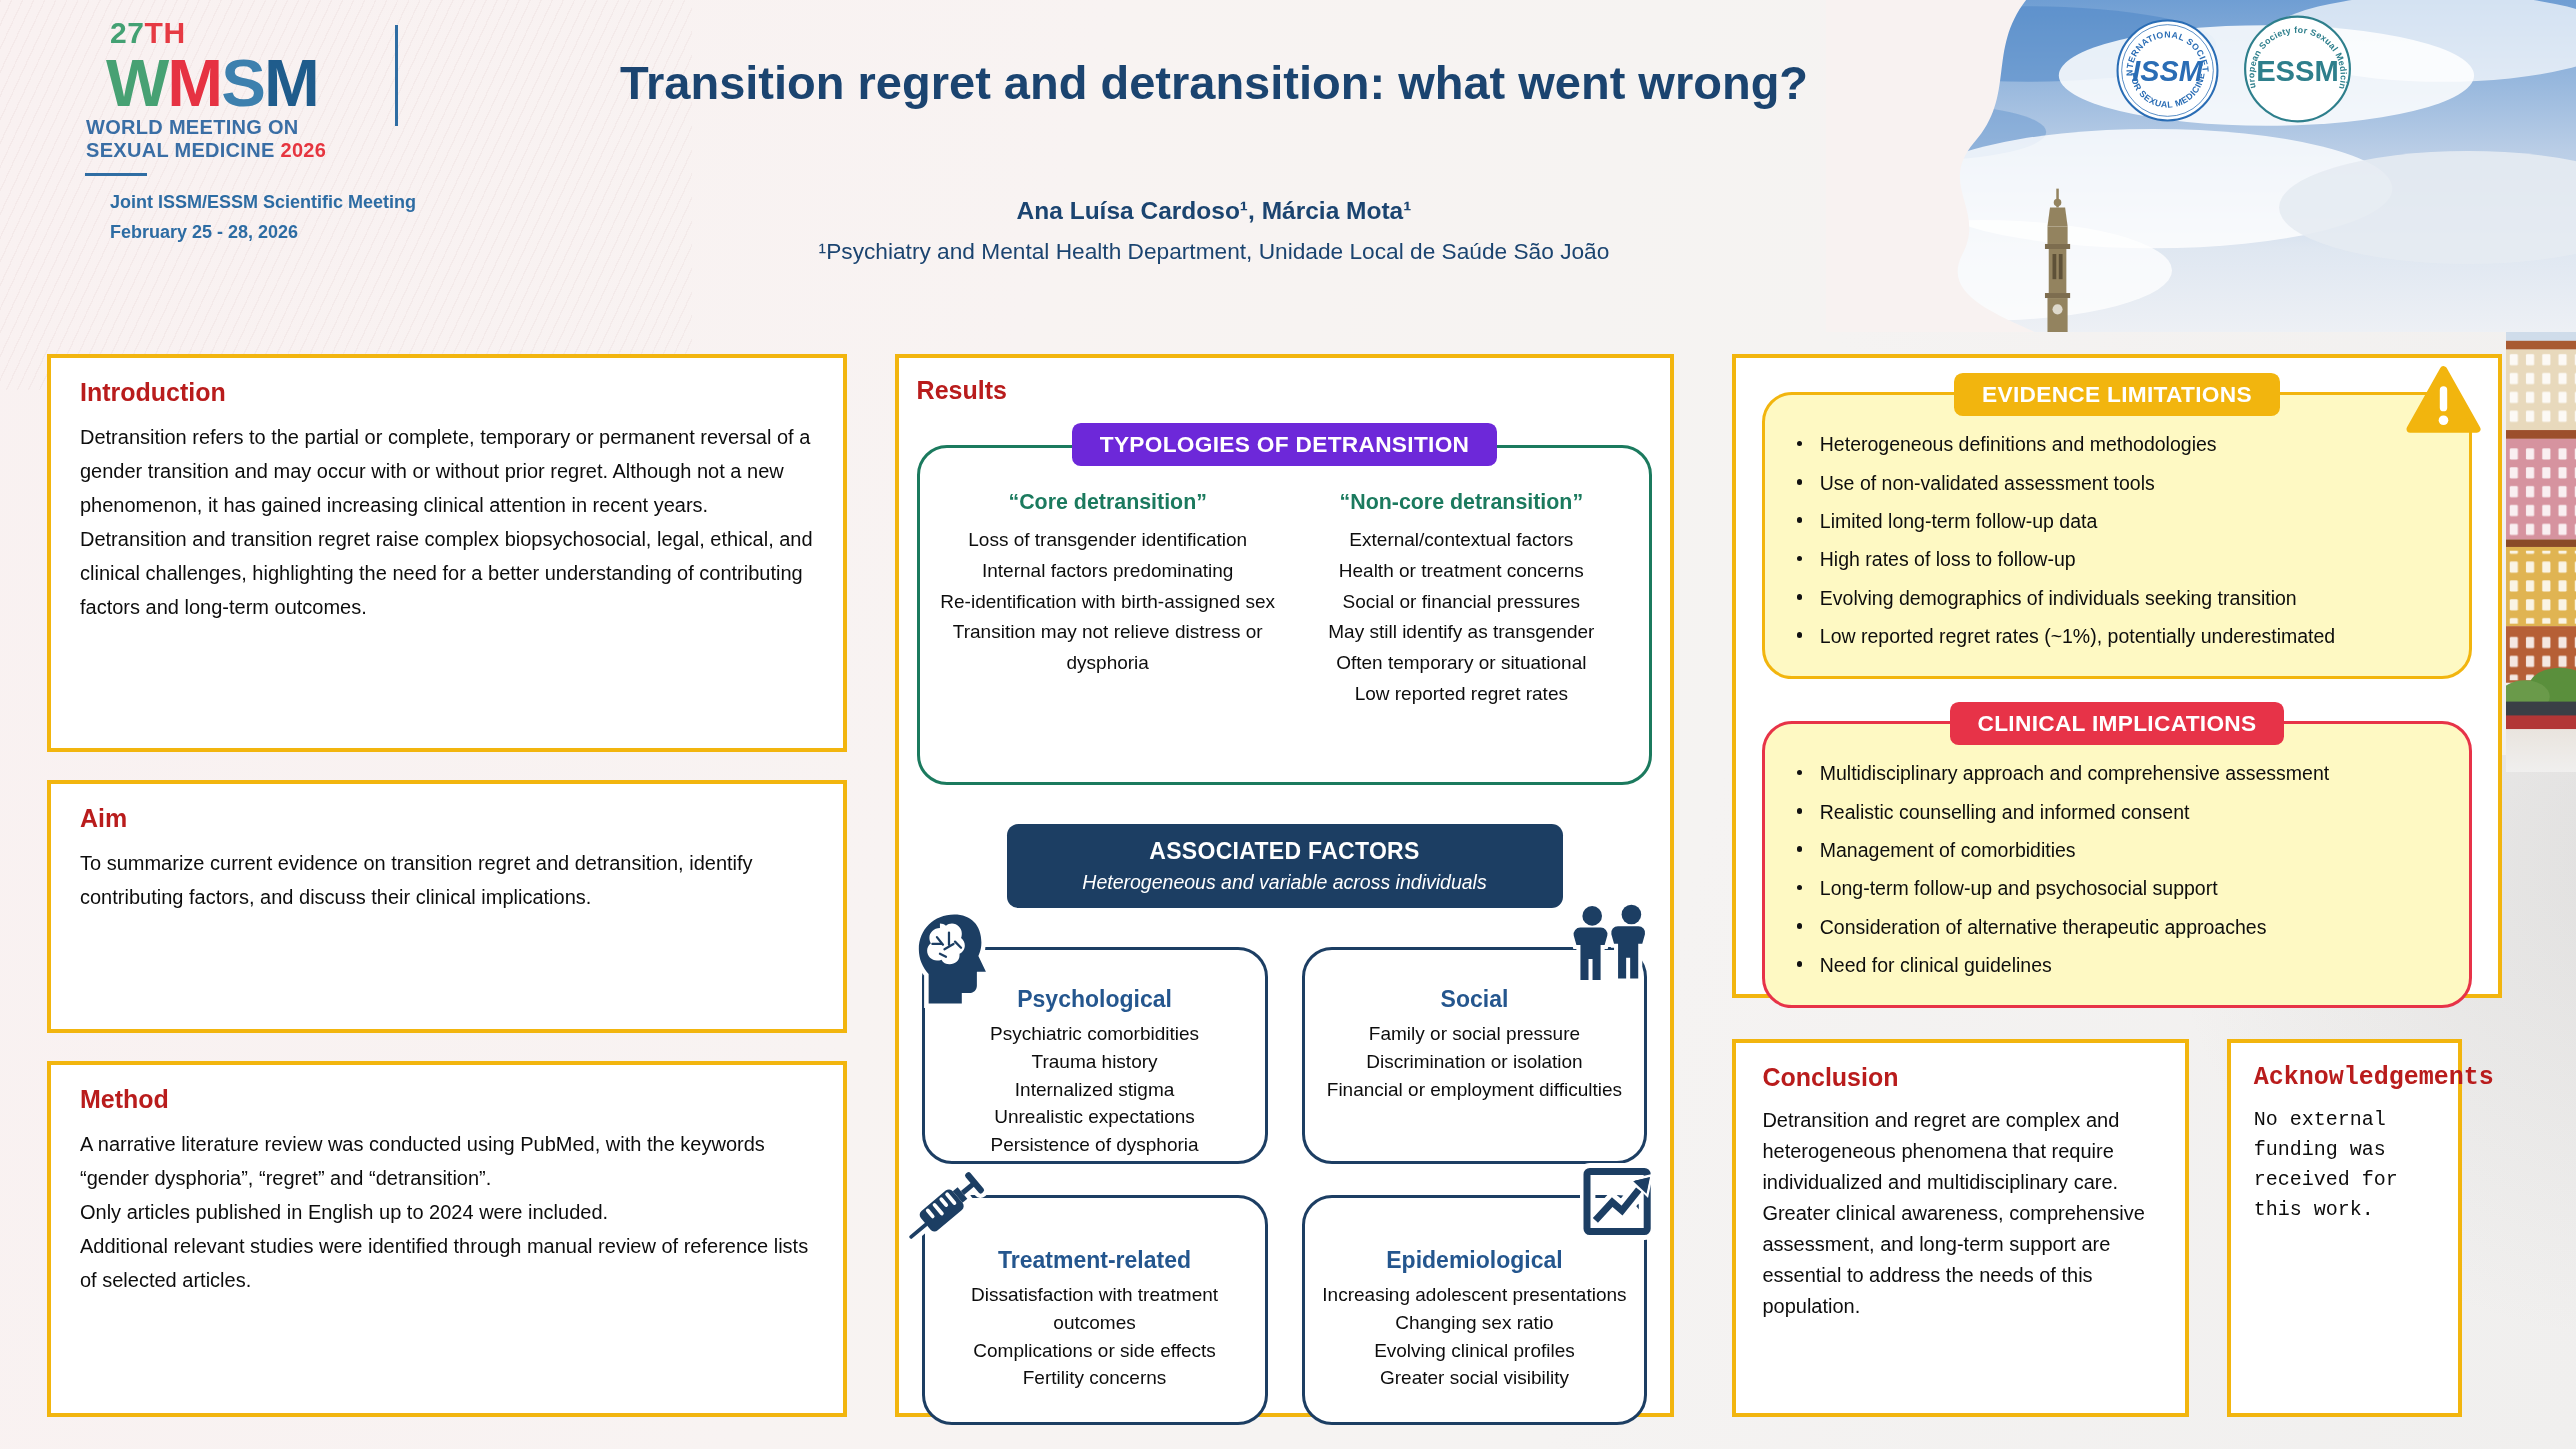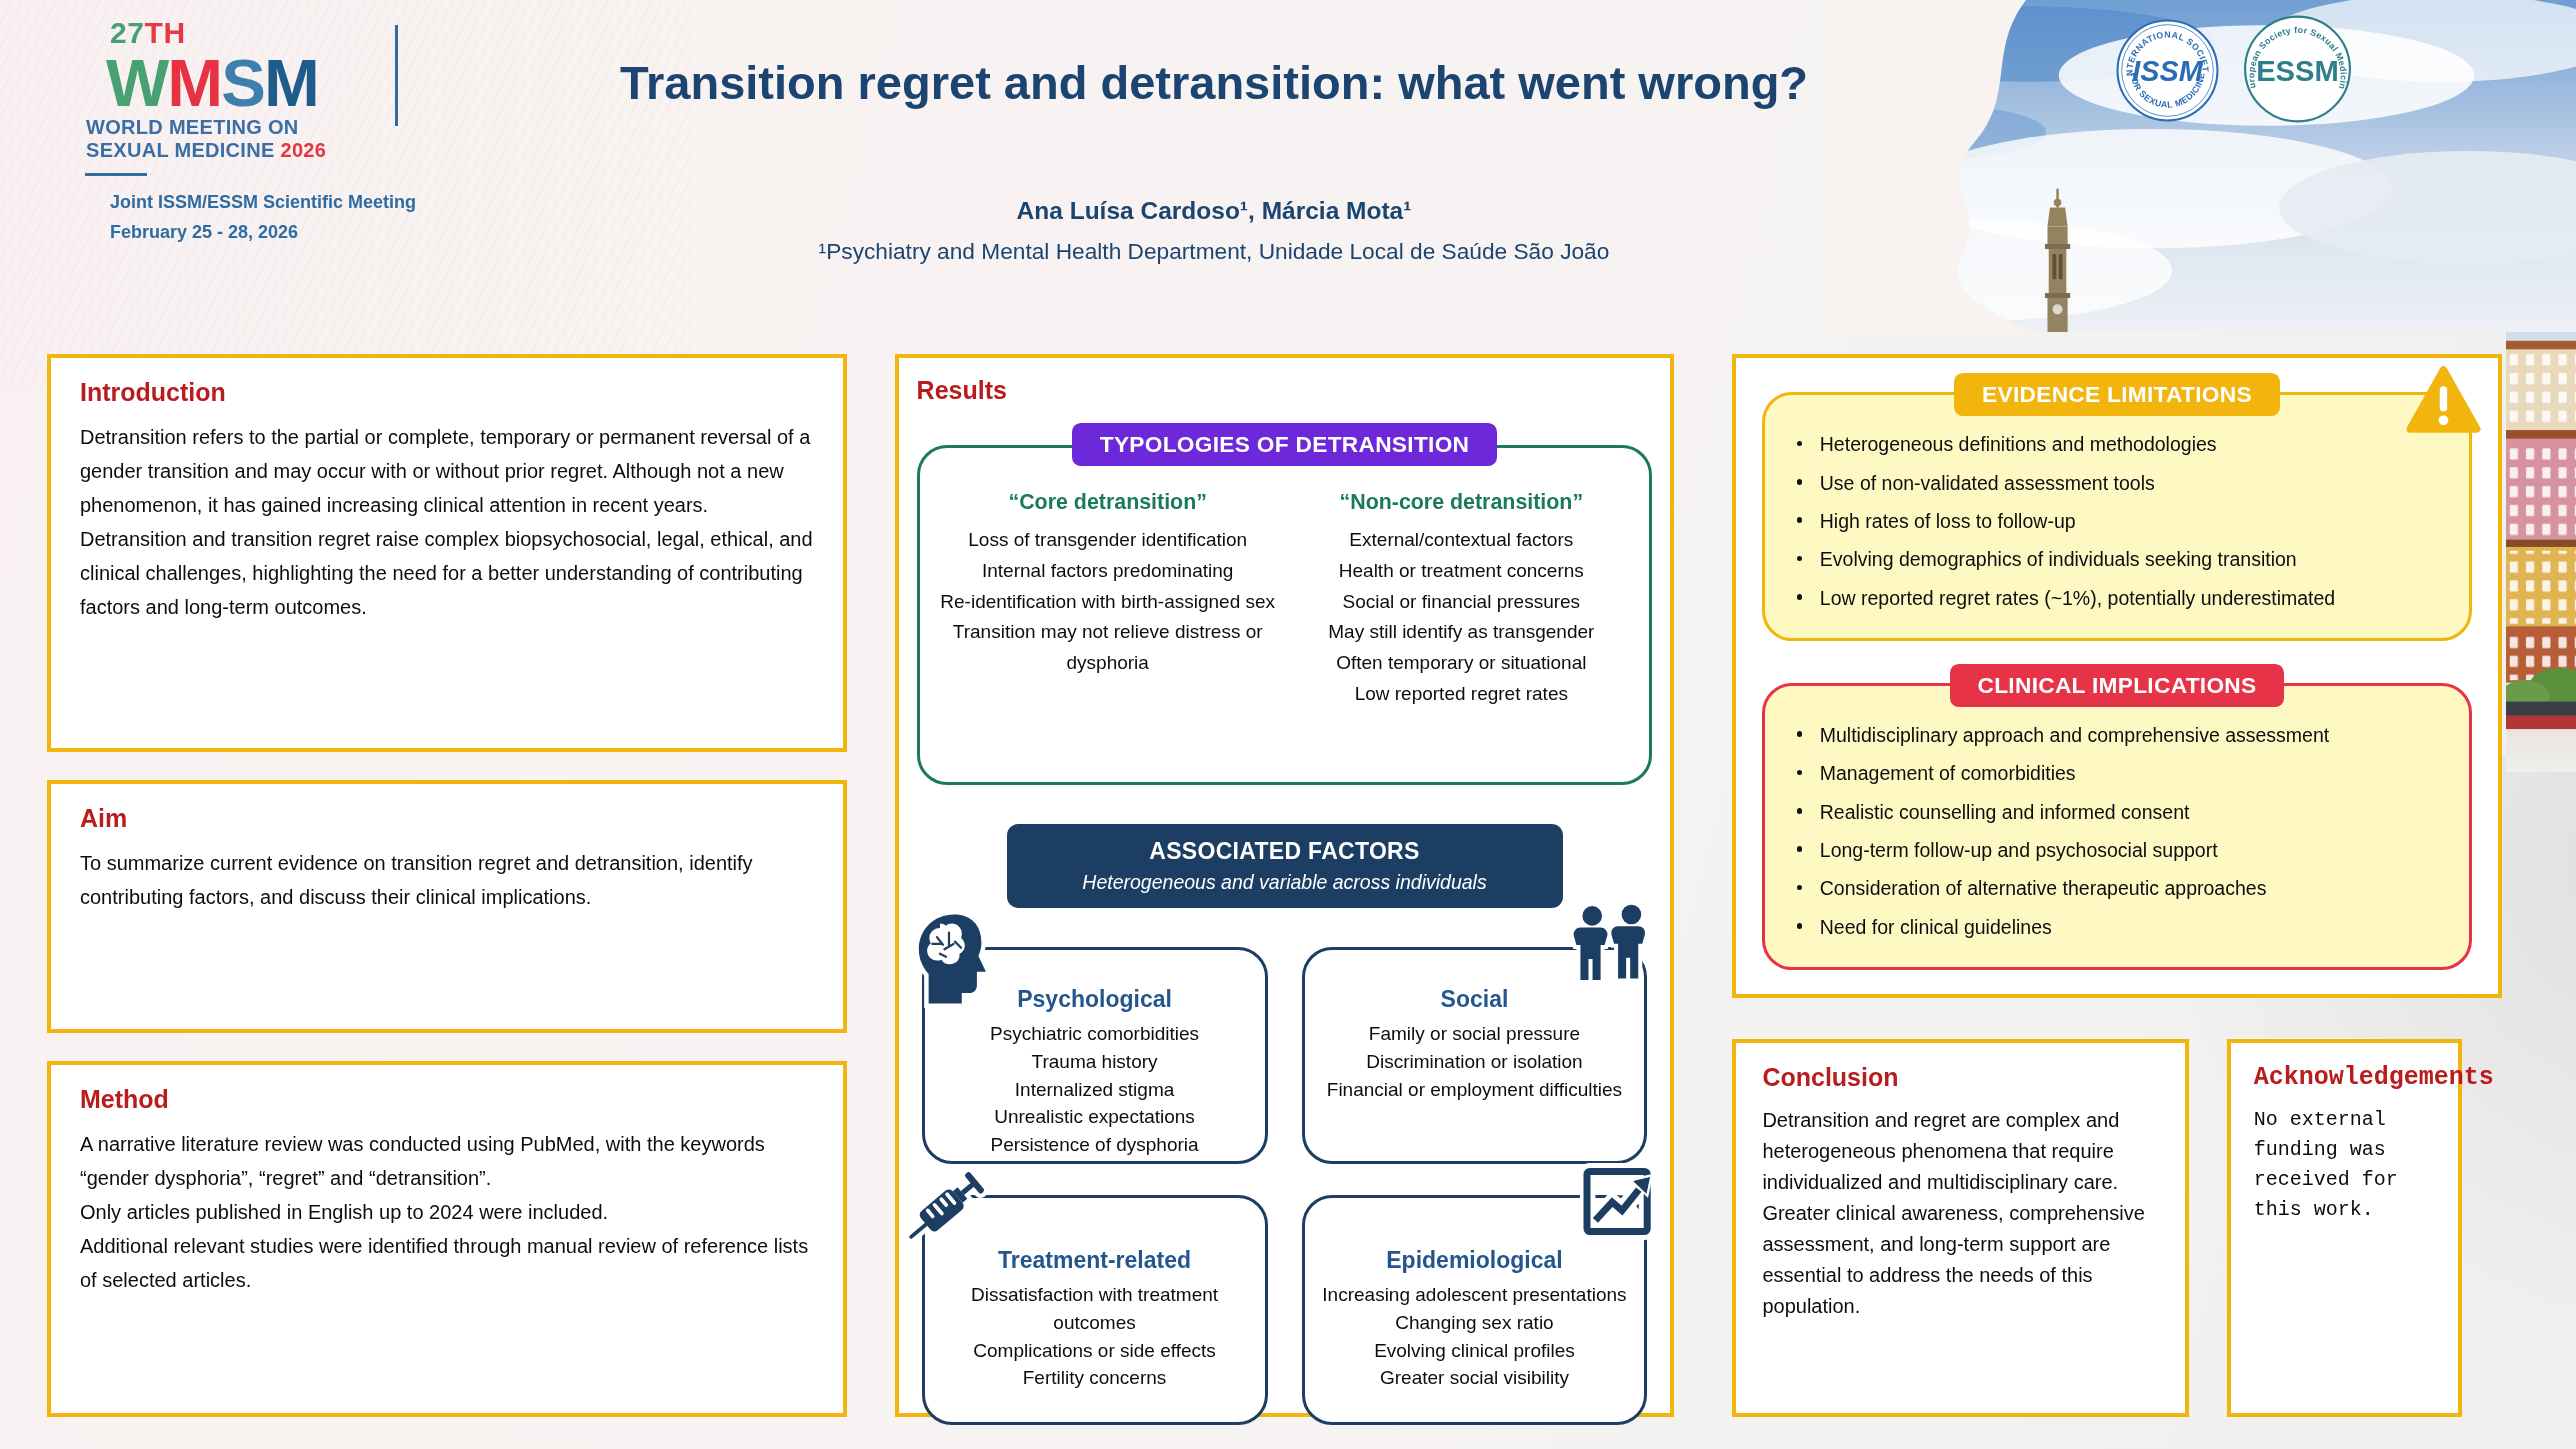--- a/index.html
+++ b/index.html
@@ -373,6 +373,7 @@
       <ul class="bullets">
           <li>Heterogeneous definitions and methodologies</li>
           <li>Use of non-validated assessment tools</li>
+          <li>Limited long-term follow-up data</li>
           <li>High rates of loss to follow-up</li>
           <li>Evolving demographics of individuals seeking transition</li>
           <li>Low reported regret rates (~1%), potentially underestimated</li>

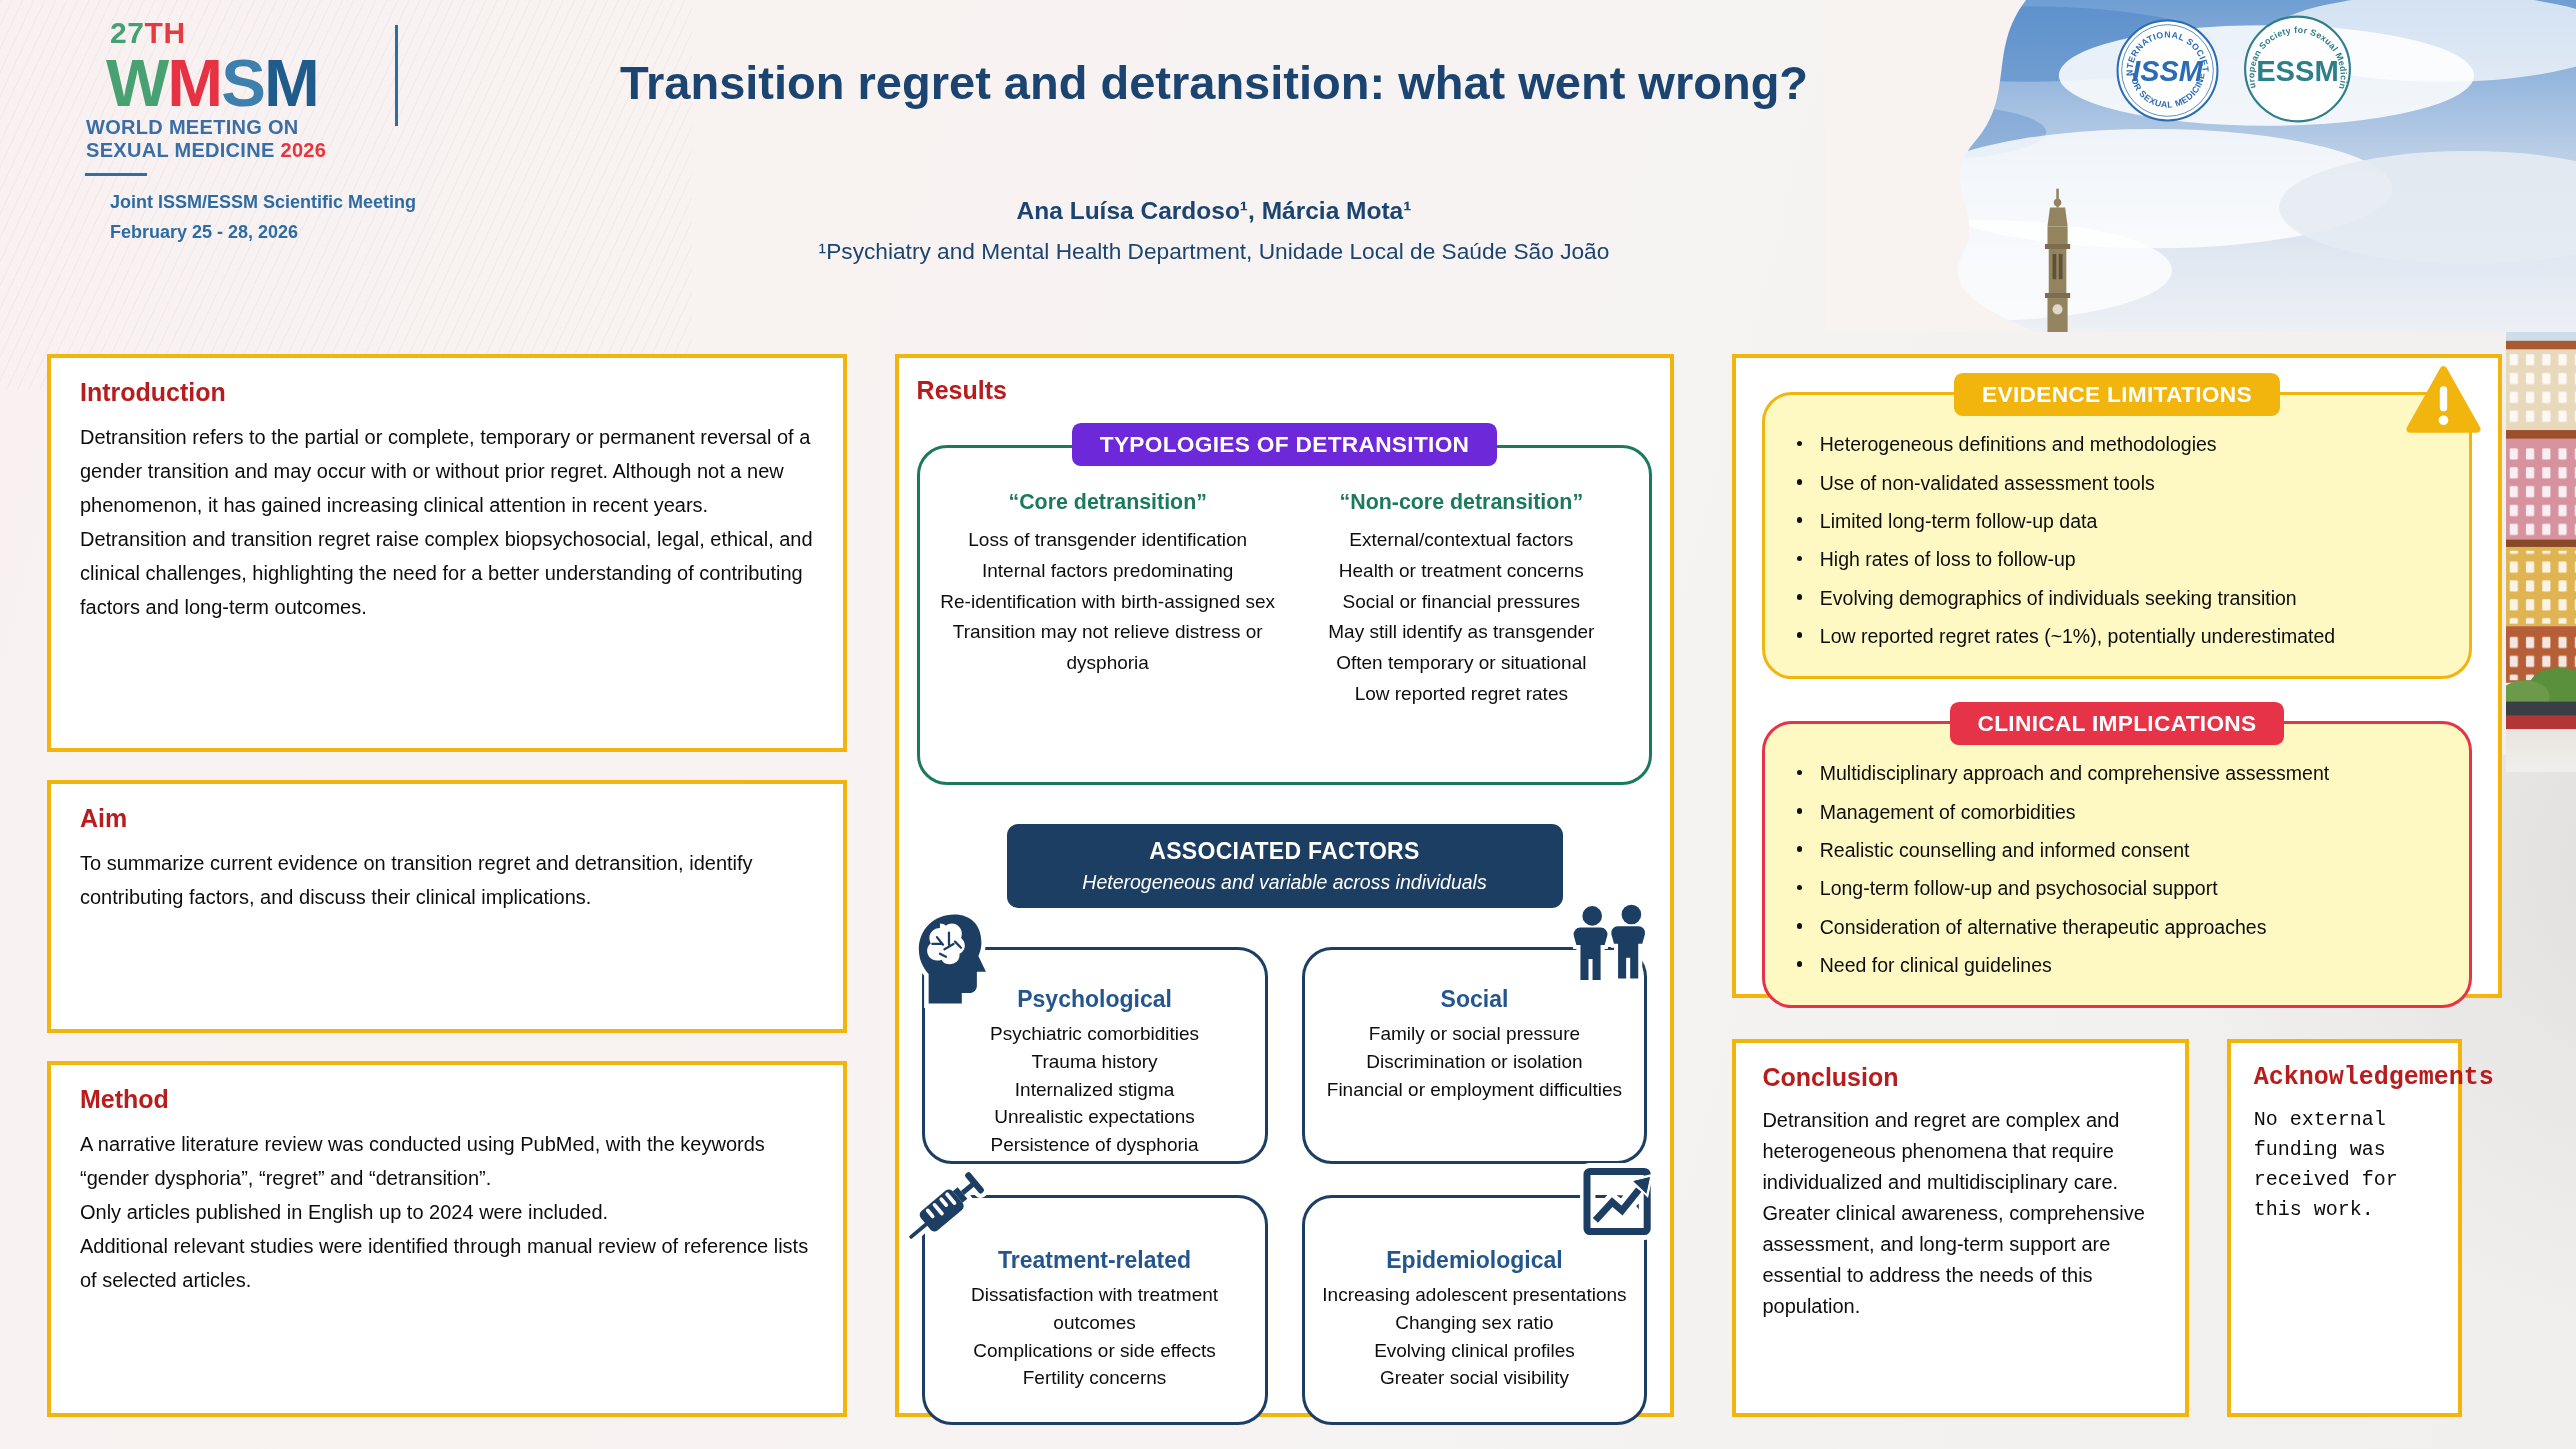--- a/index.html
+++ b/index.html
@@ -384,8 +384,8 @@
     <div class="rounded red">
       <ul class="bullets">
           <li>Multidisciplinary approach and comprehensive assessment</li>
+          <li>Realistic counselling and informed consent</li>
           <li>Management of comorbidities</li>
-          <li>Realistic counselling and informed consent</li>
           <li>Long-term follow-up and psychosocial support</li>
           <li>Consideration of alternative therapeutic approaches</li>
           <li>Need for clinical guidelines</li>

